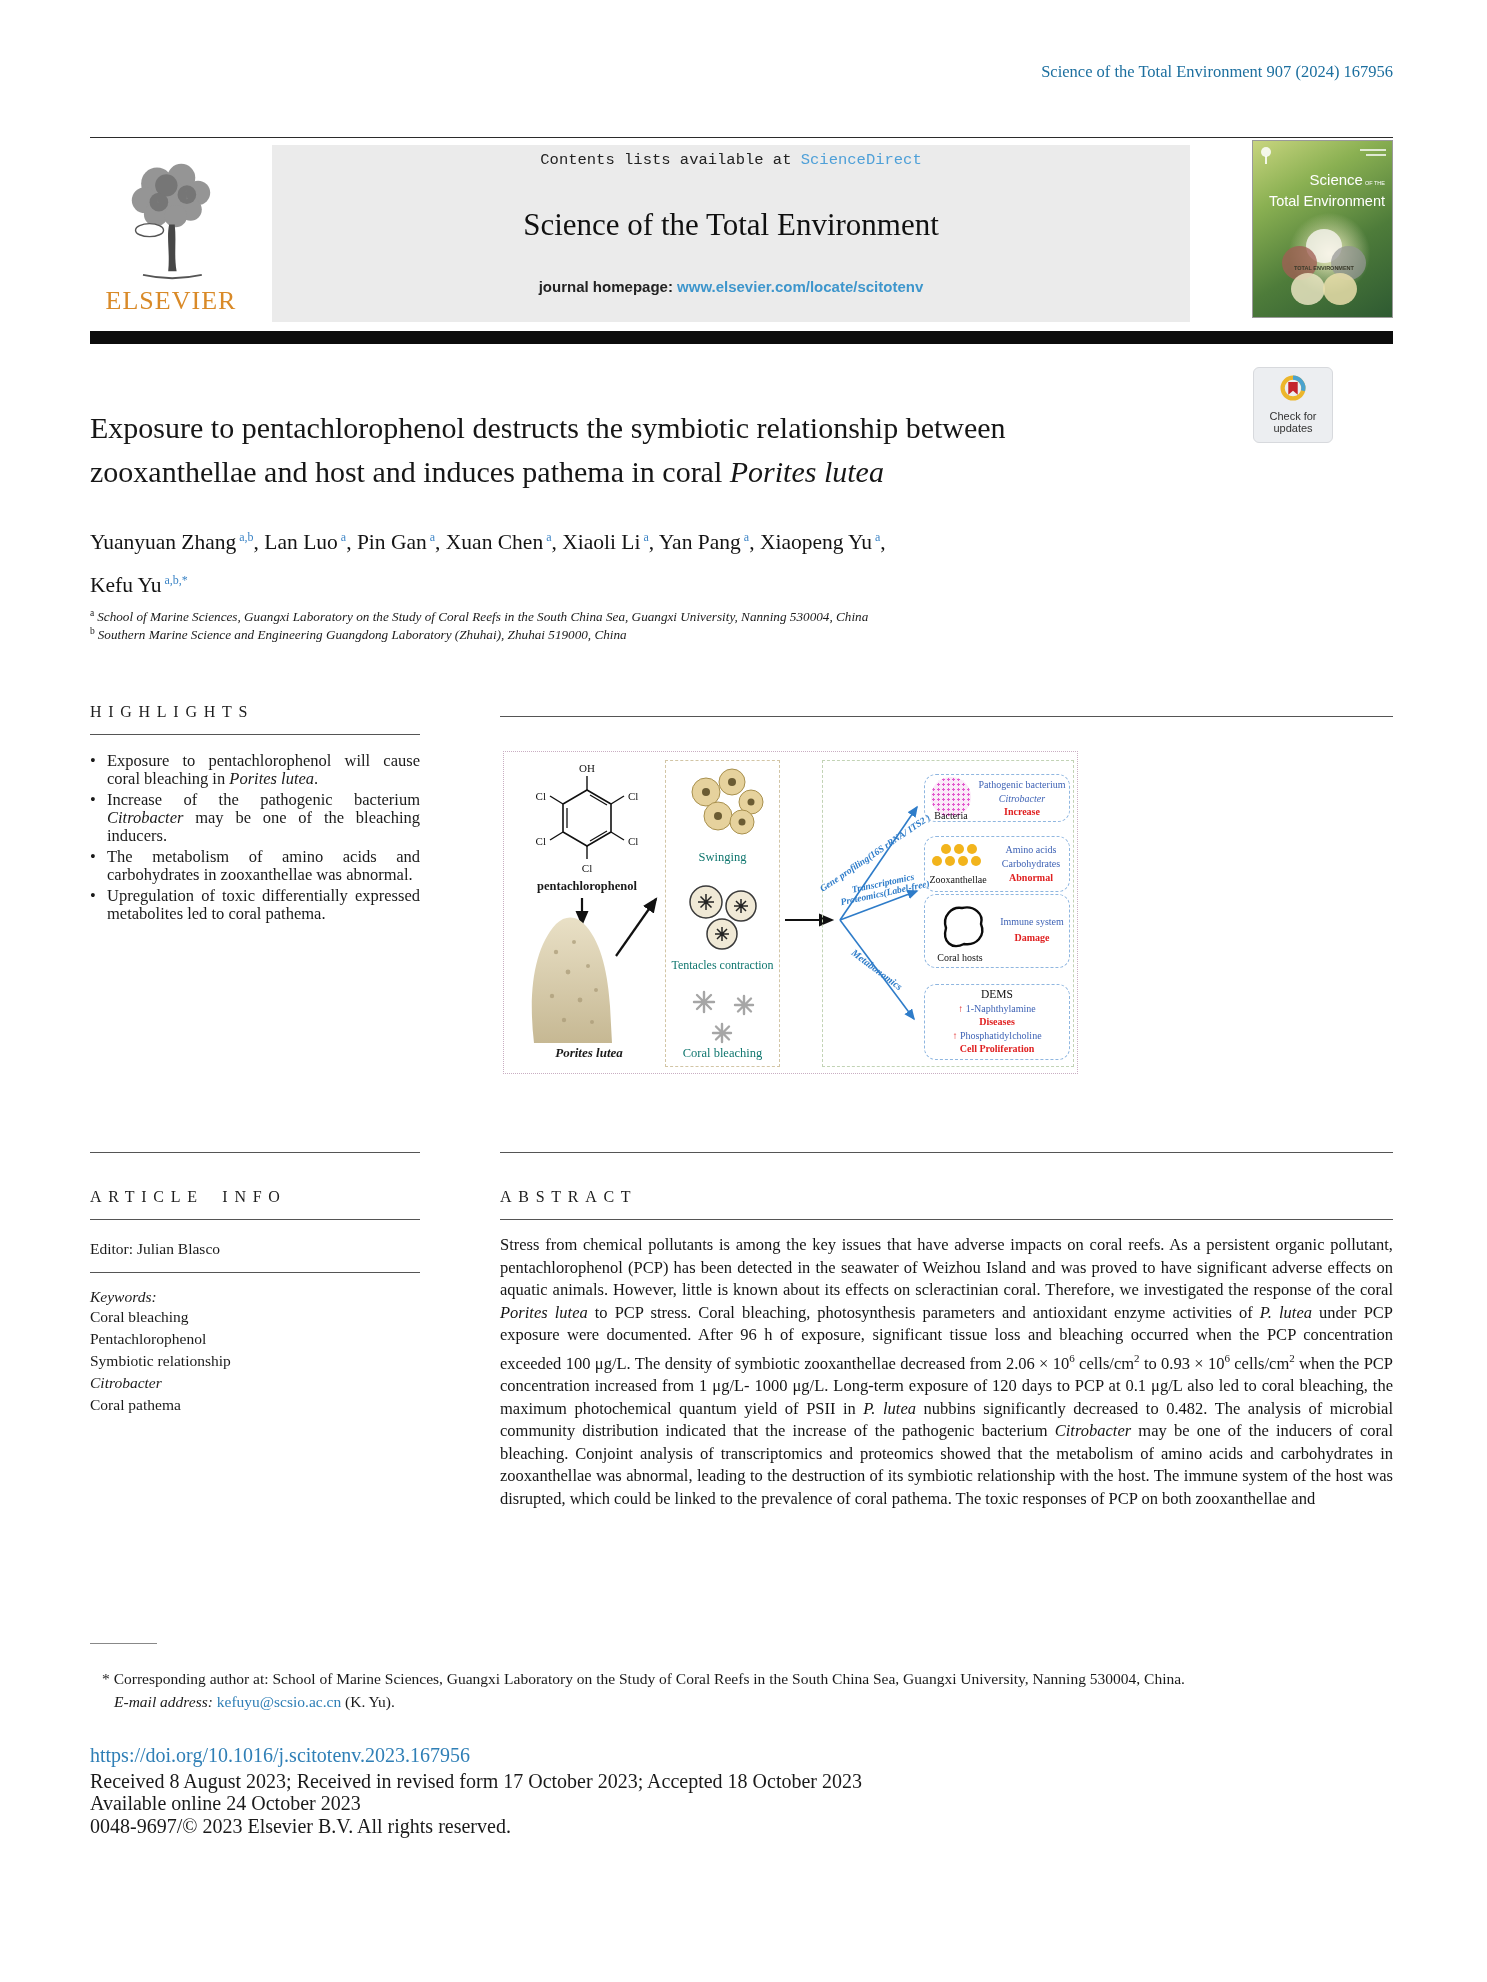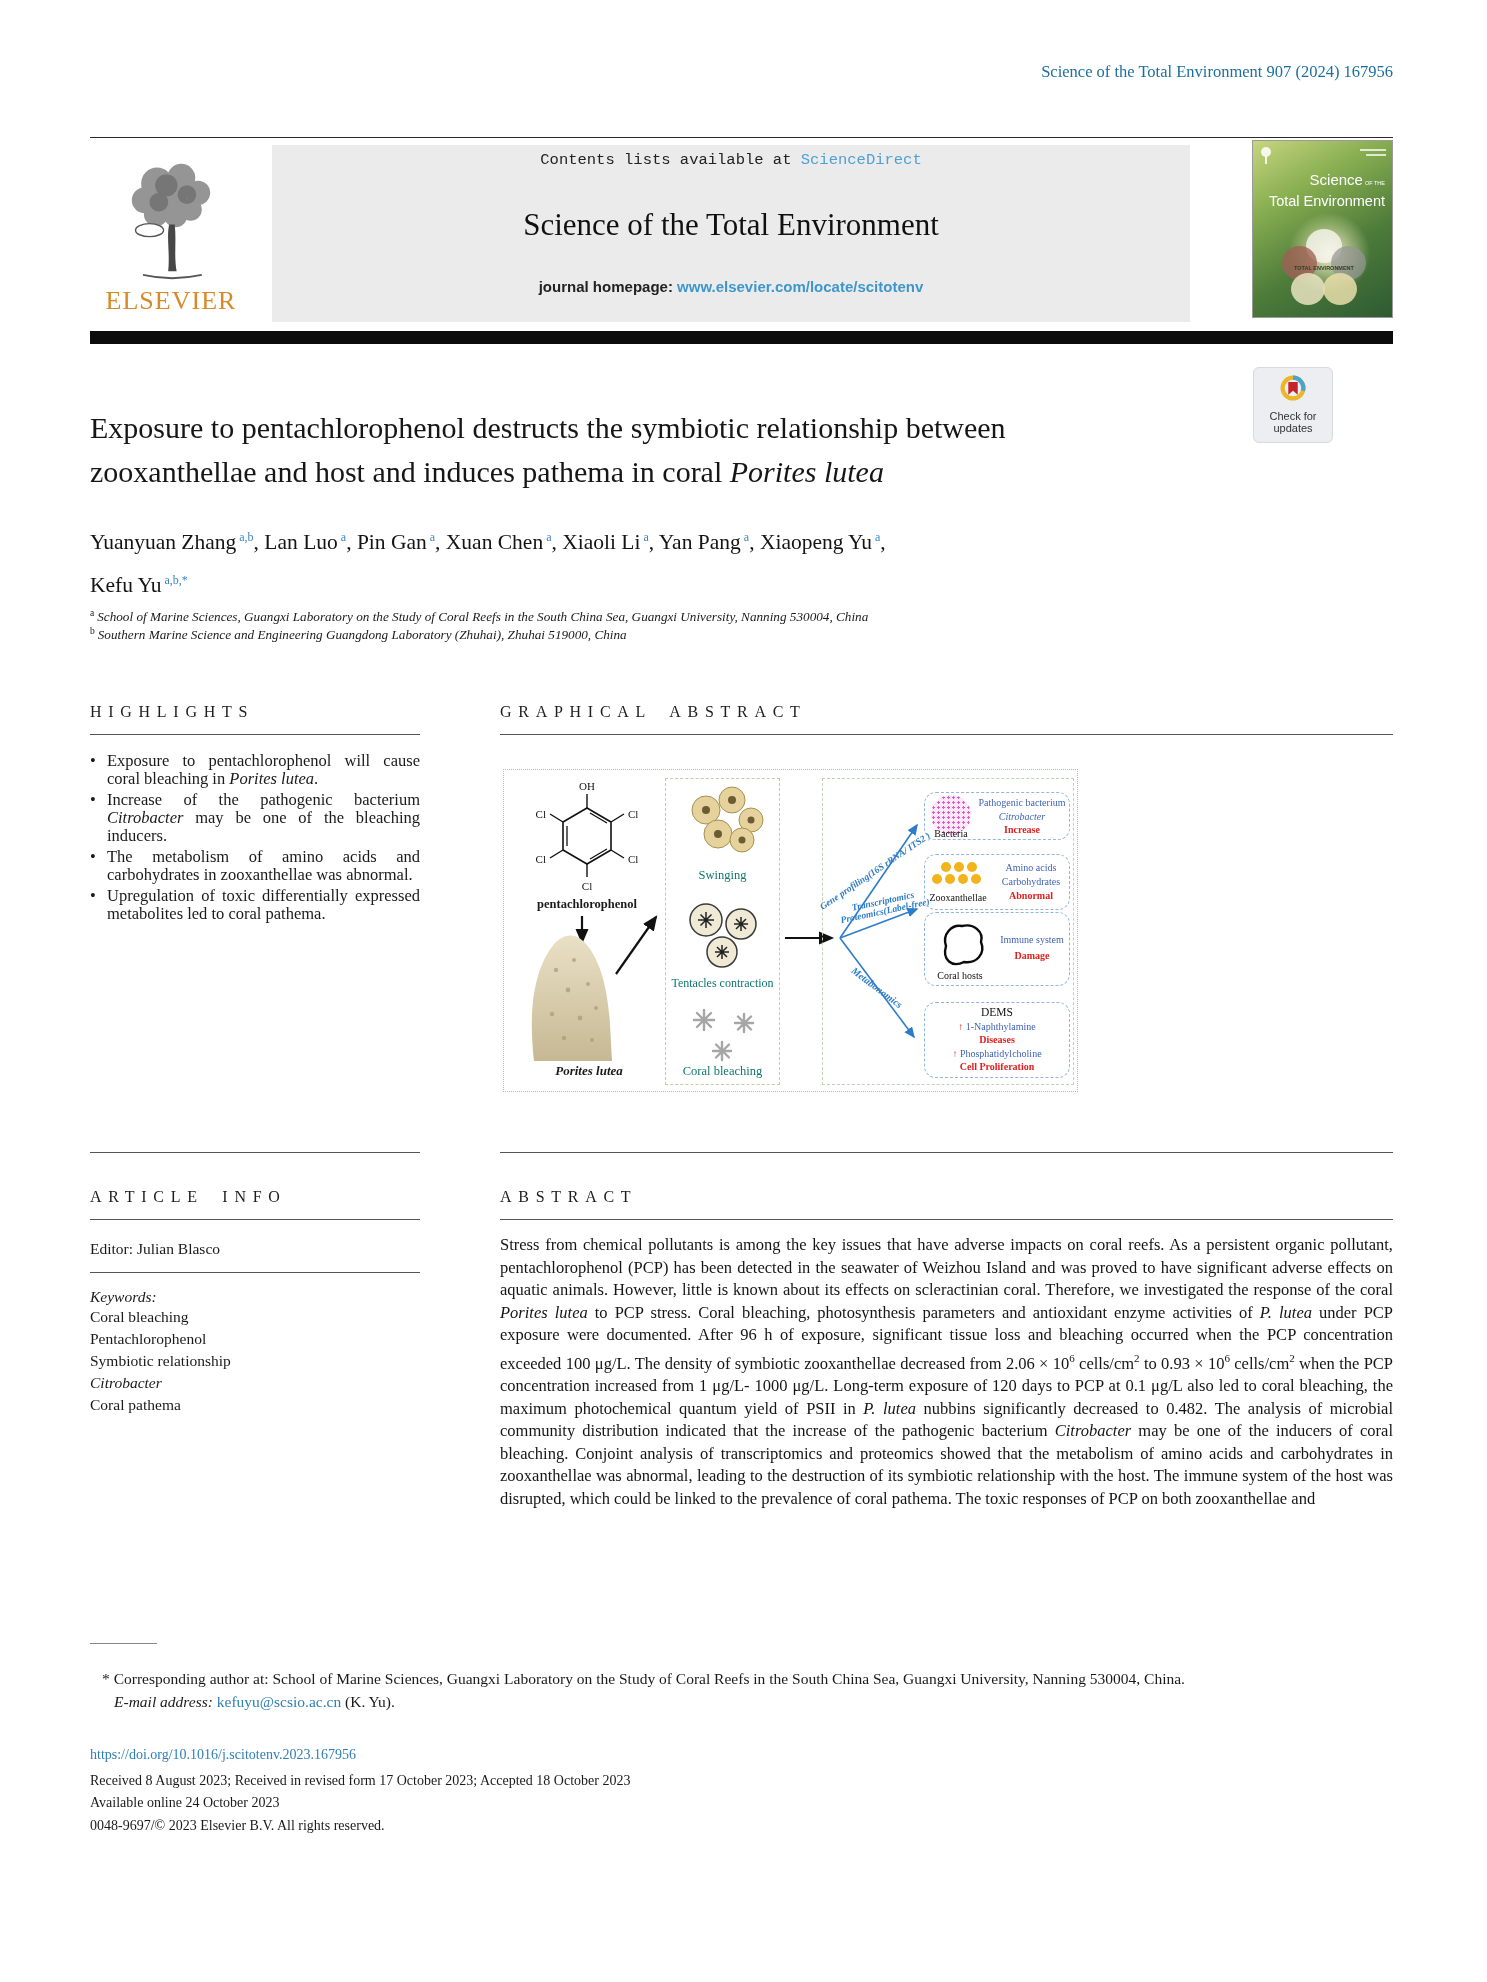--- a/index.html
+++ b/index.html
@@ -230,7 +230,6 @@
   </div>
 
   <div class="ga-col">
-    <div class="sec-head">GRAPHICAL ABSTRACT</div>
     <div class="sec-rule"></div>
 
     <div class="ga-fig">

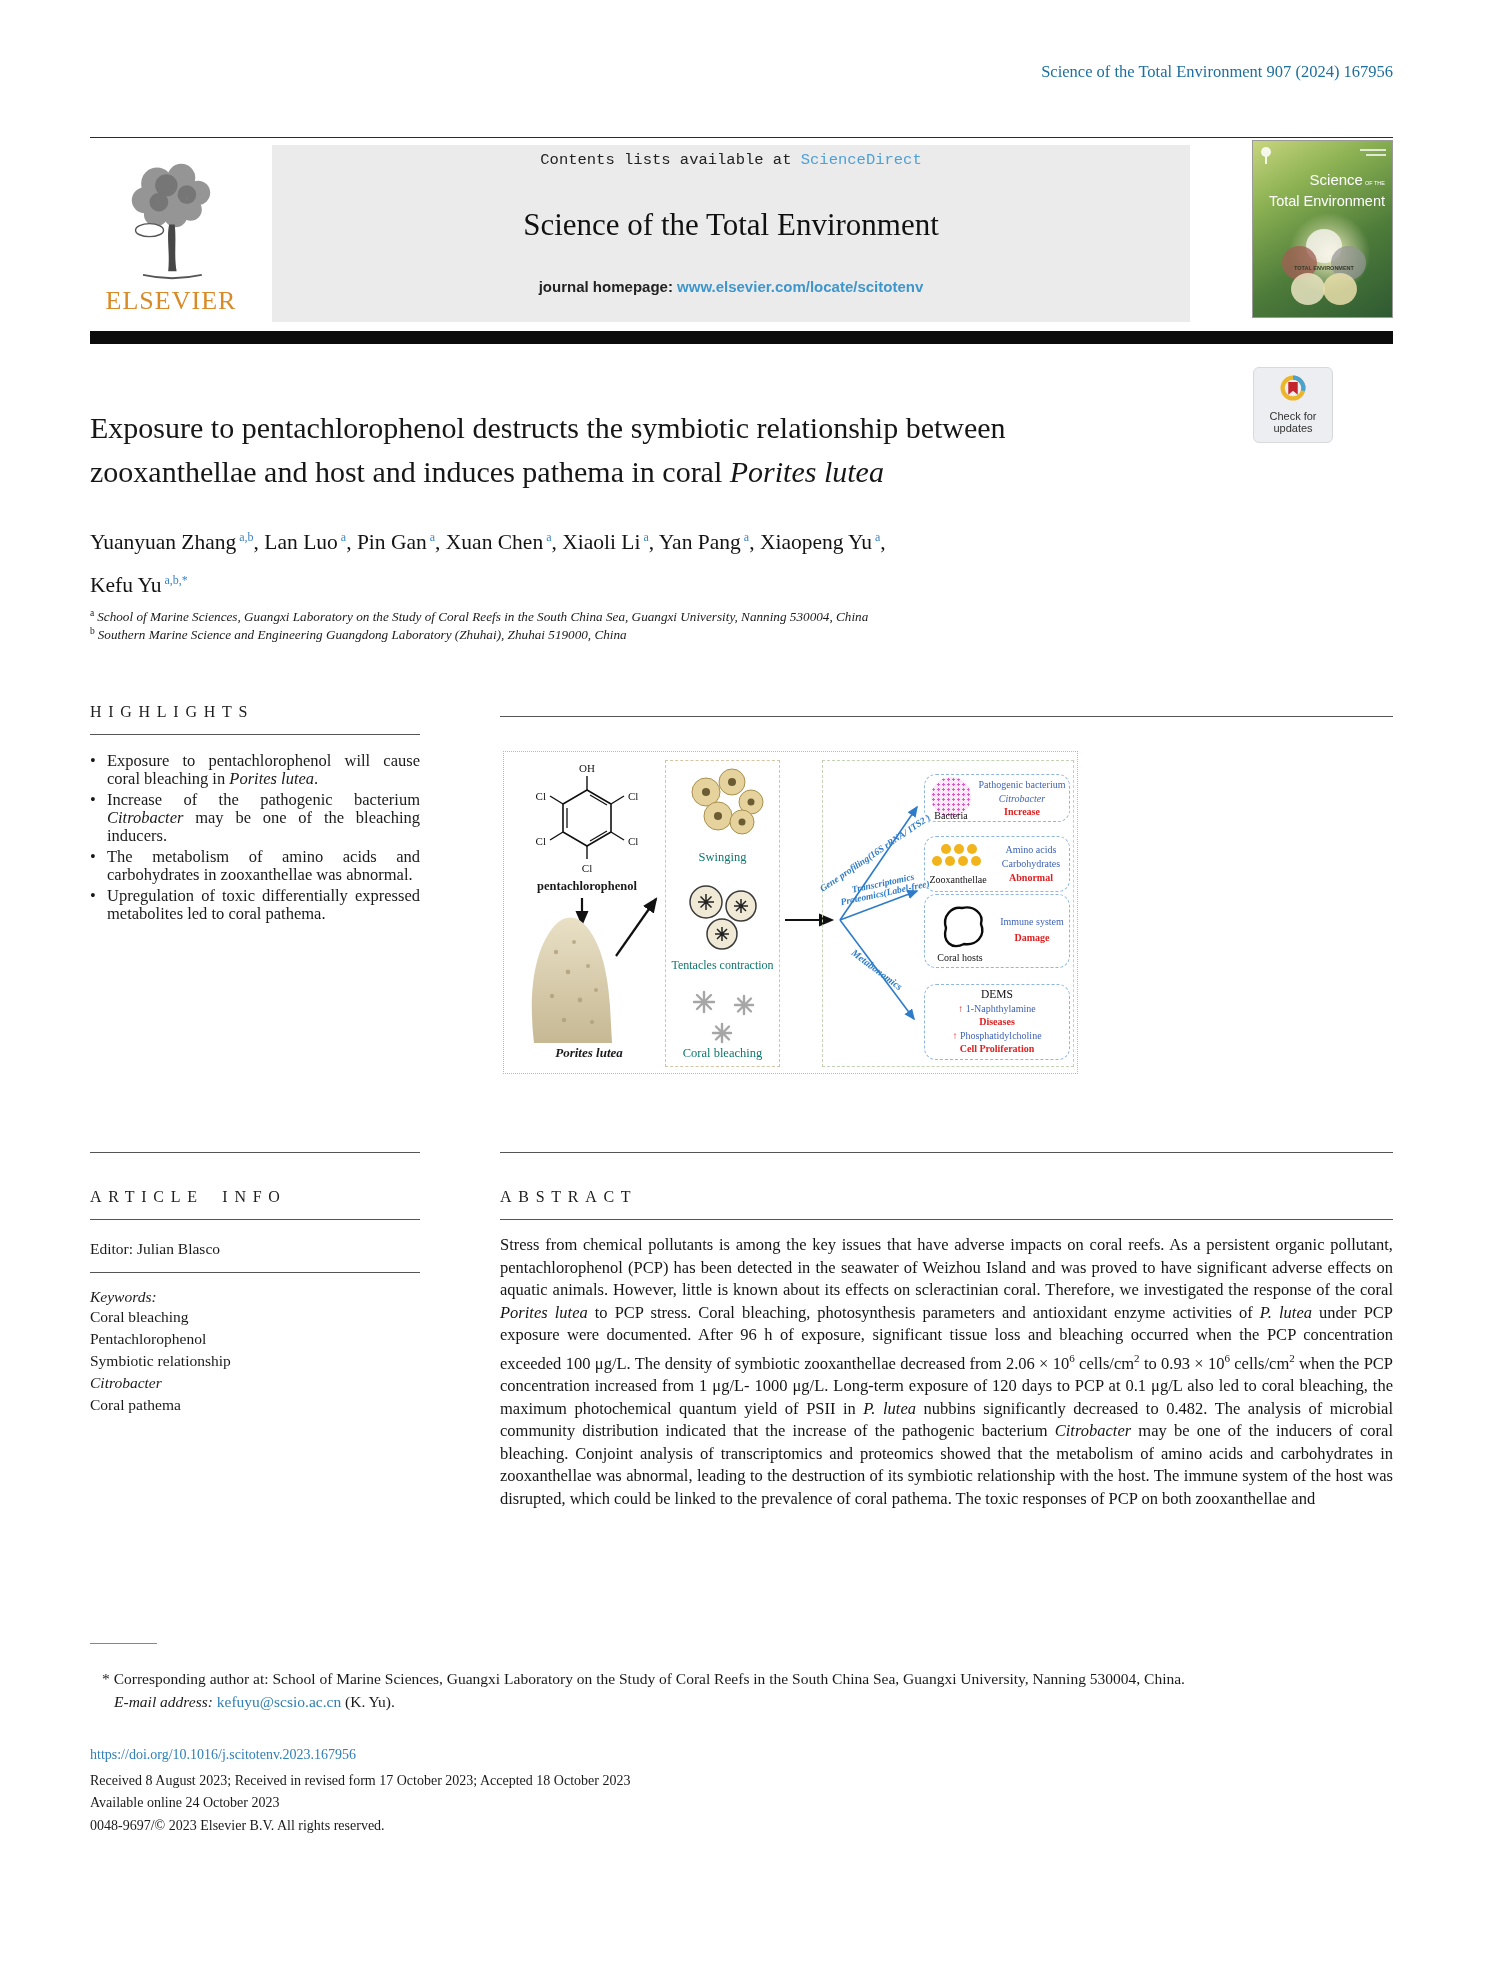--- a/index.html
+++ b/index.html
@@ -116,7 +116,7 @@
               text-align:justify; }
   .fn-corr { text-indent:12px;margin-top:16px; }
   .fn-email { margin-top:1px; padding-left:24px; }
-  .imprint { position:absolute; left:90px; top:1744px; width:1303px; font-size:14px; line-height:22.5px; }
+  .imprint { position:absolute; left:90px; top:1744px; width:1303px; font-size:20px; line-height:22.5px; }
   .imprint .doi { display:block; margin-bottom:3px; }
 </style>
 </head>

